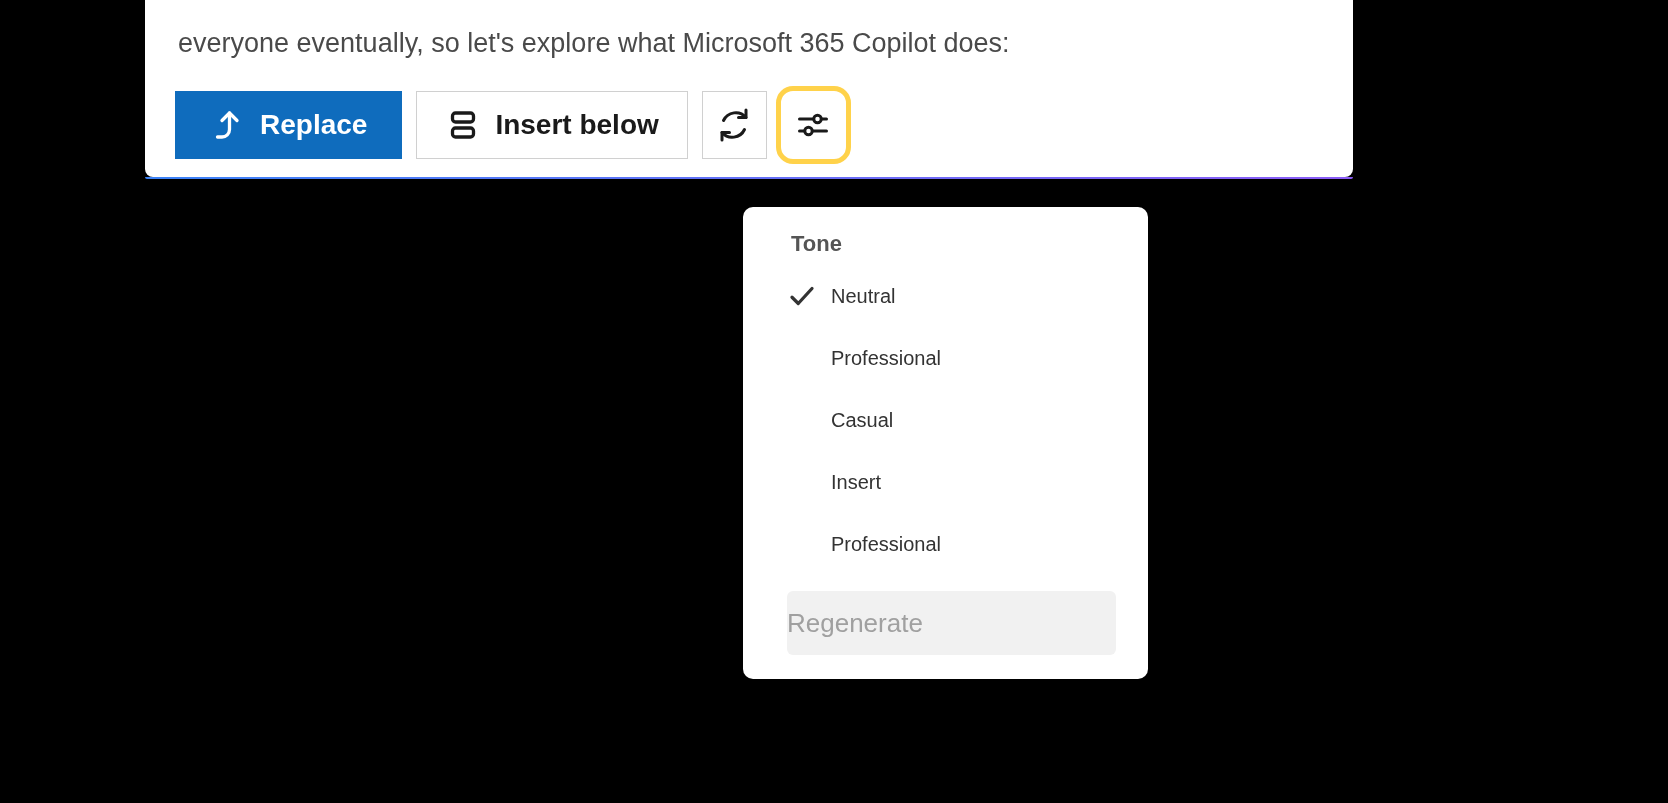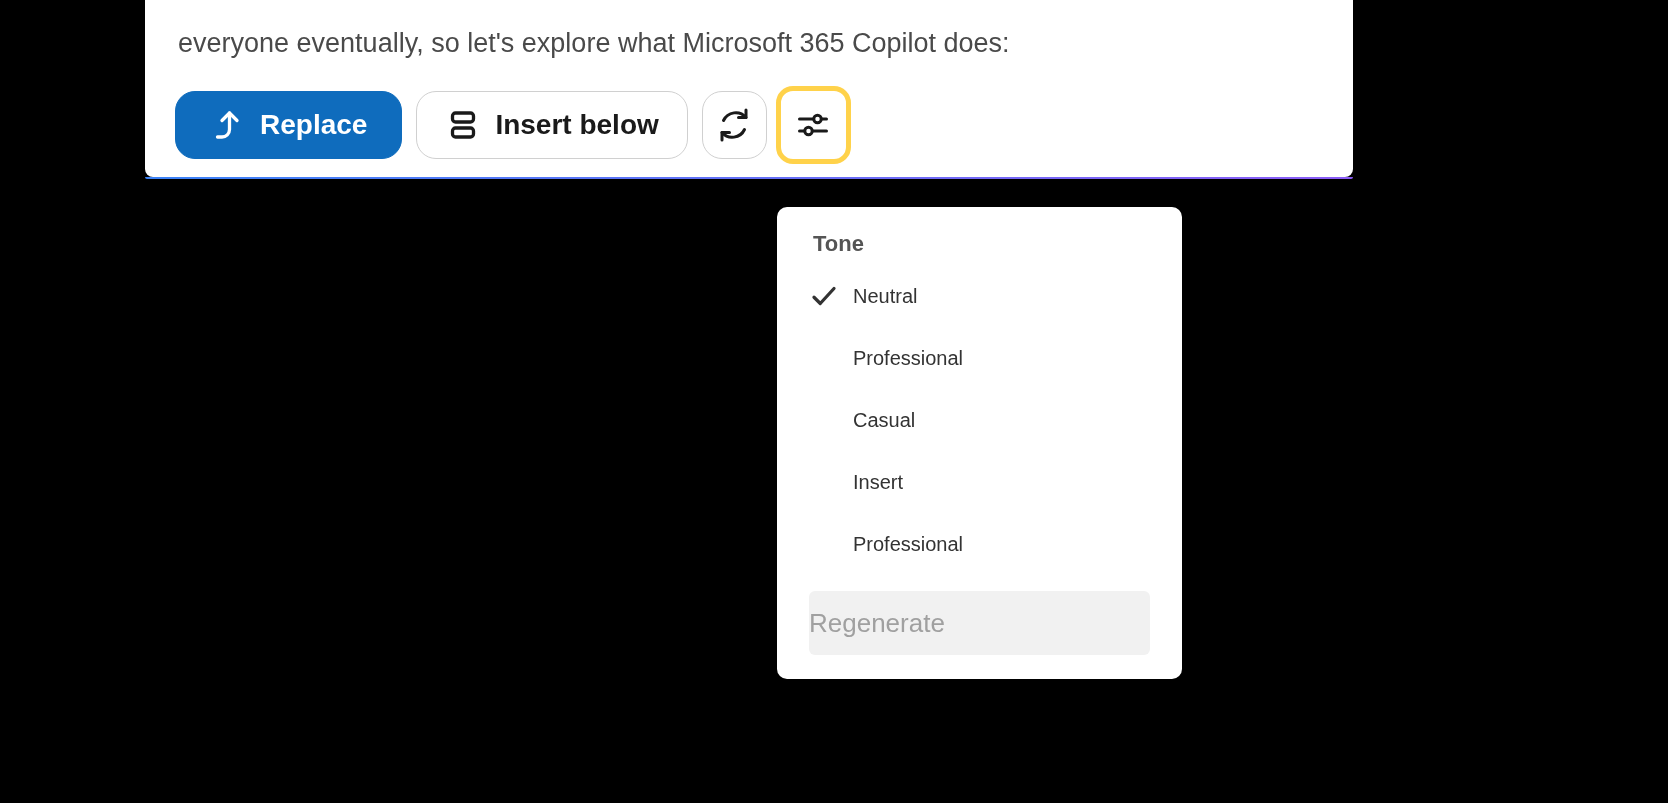--- a/index.html
+++ b/index.html
@@ -52,7 +52,7 @@
       justify-content: center;
       gap: 14px;
       height: 68px;
-      border-radius: 20px;
+      border-radius: 0;
       font-size: 28px;
       font-weight: 600;
       cursor: pointer;

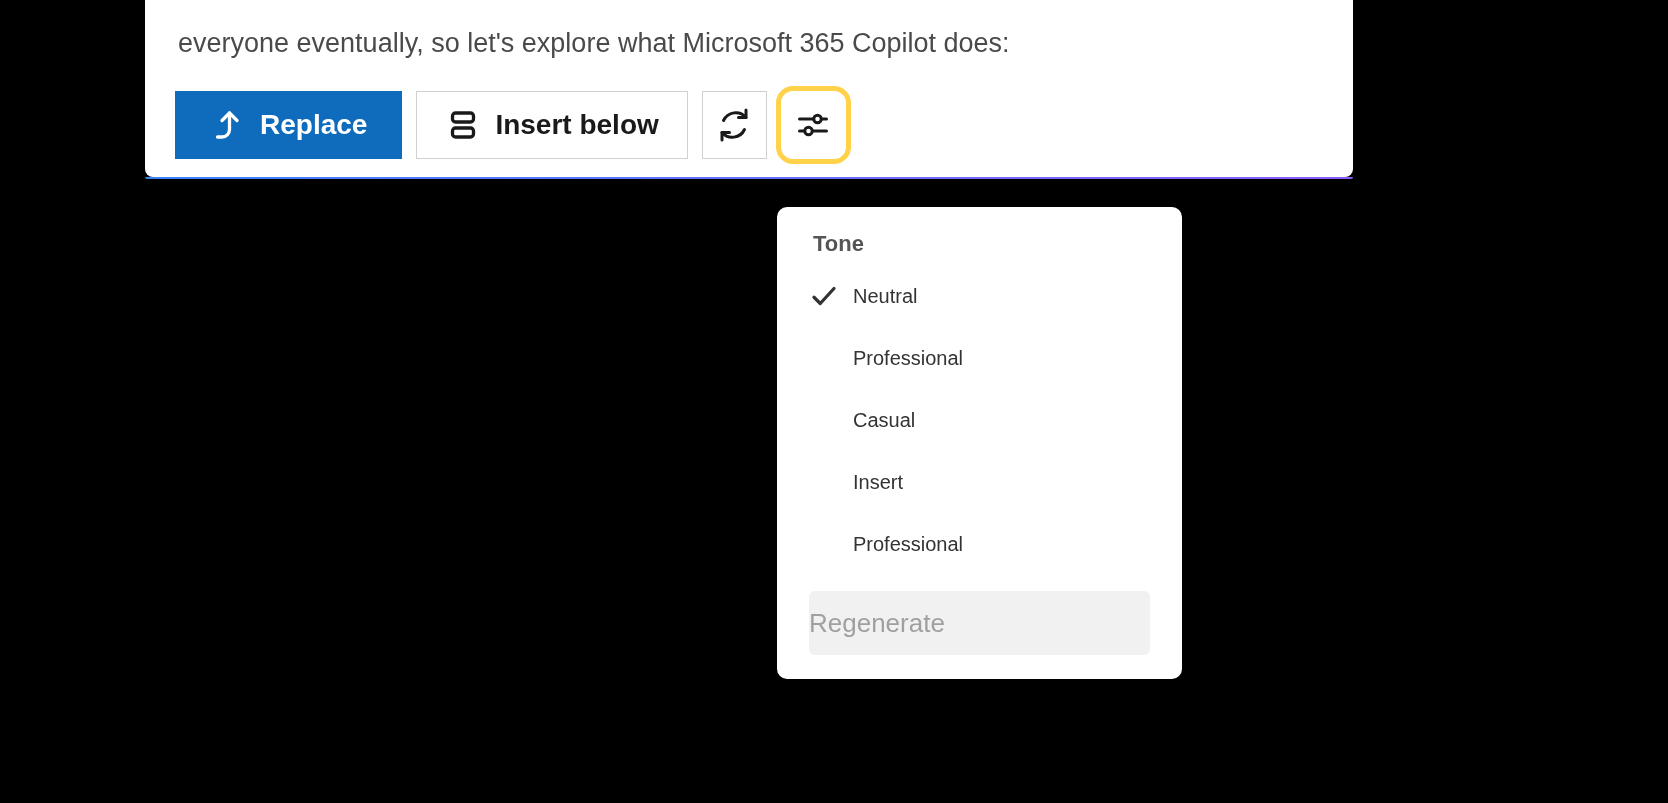--- a/index.html
+++ b/index.html
@@ -91,12 +91,12 @@
     .dropdown {
       position: absolute;
       top: 207px;
-      left: 777px;
+      left: 743px;
       width: 405px;
       background: #fff;
       border-radius: 10px;
       box-shadow: 0 8px 24px rgba(0,0,0,0.3), 0 0 0 1px rgba(0,0,0,0.04);
-      padding: 18px 0 20px 0;
+      padding: 18px 0 20px 12px;
     }
     .dropdown-header {
       font-size: 22px;

